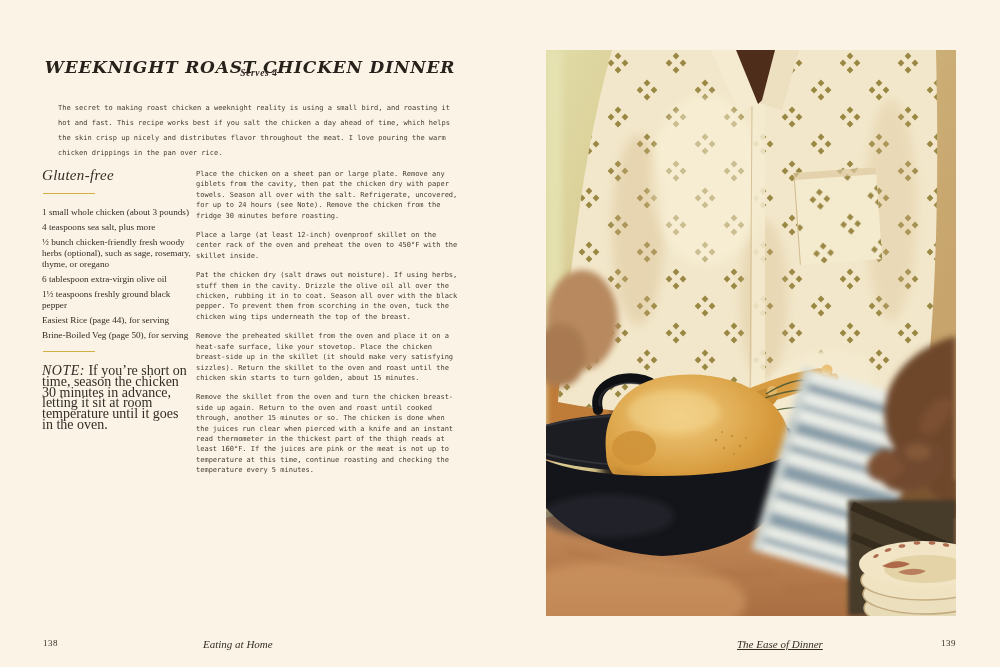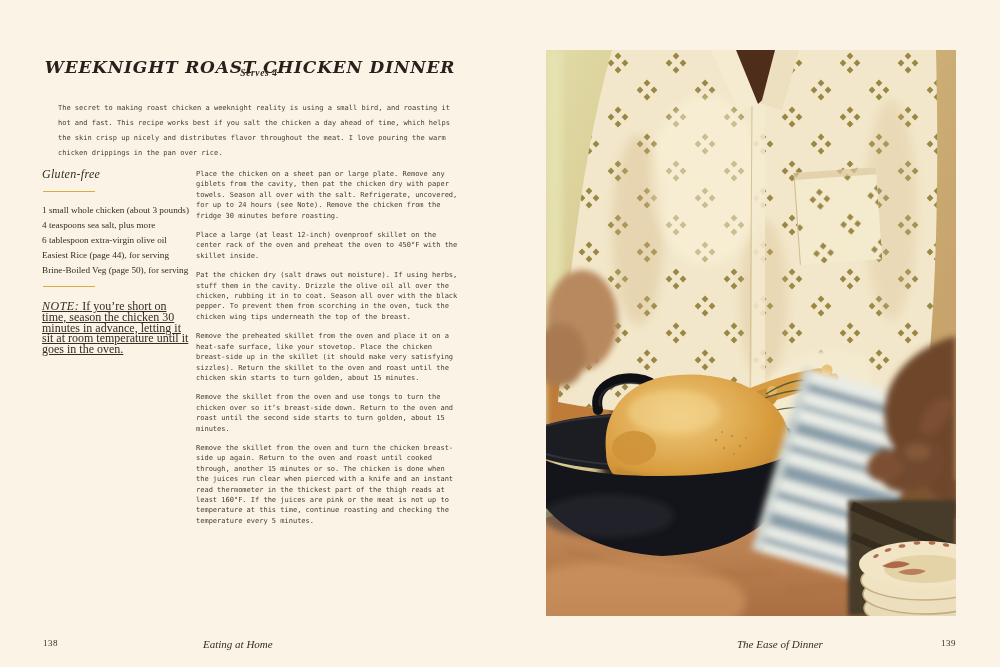--- a/index.html
+++ b/index.html
@@ -24,7 +24,7 @@
     color:#443c30; text-align:left;margin-left:16px;
   }
   .ing-col { position:absolute; top:167px; left:42px; width:155px; }
-  .diet { font-style:italic; font-size:12px; letter-spacing:0.3px; color:#332d25; }
+  .diet { font-style:italic; font-size:15px; letter-spacing:0.3px; color:#332d25; }
   .rule { border:none; border-top:1.5px solid #d2ae45; width:52px; margin:9px 0 13px 1px; }
   .rule.bottom { margin:10px 0 0 1px; }
   .ing { font-size:9.2px; line-height:11px; margin-bottom:4px; color:#332d25; }

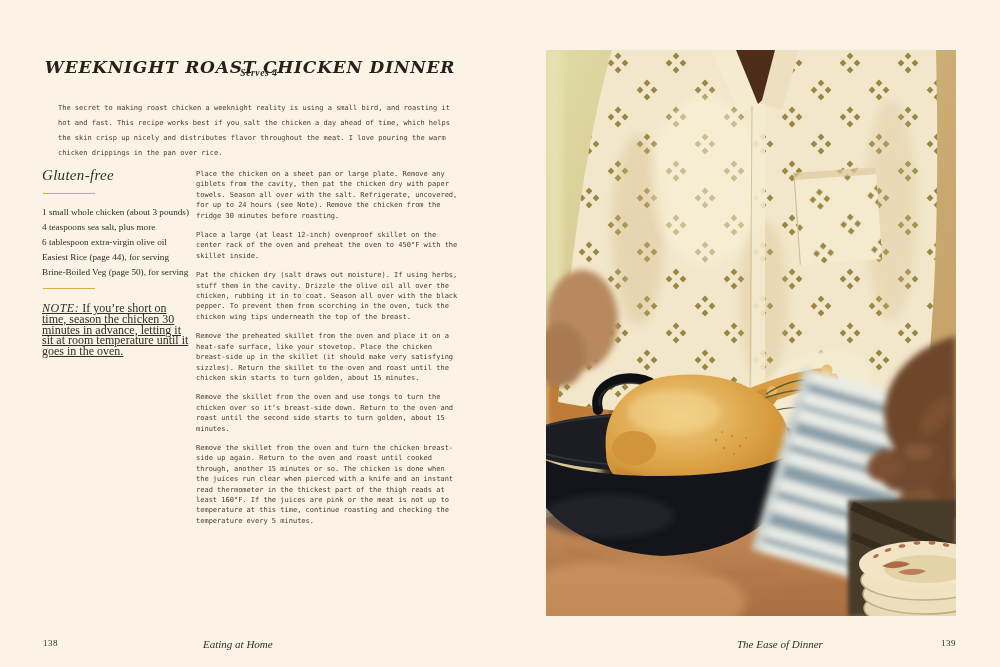--- a/index.html
+++ b/index.html
@@ -58,6 +58,7 @@
     <hr class="rule">
     <div class="ing">1 small whole chicken (about 3 pounds)</div>
     <div class="ing">4 teaspoons sea salt, plus more</div>
+    <div class="ing">½ bunch chicken-friendly fresh woody herbs (optional), such as sage, rosemary, thyme, or oregano</div>
     <div class="ing">6 tablespoon extra-virgin olive oil</div>
     <div class="ing">Easiest Rice (page 44), for serving</div>
     <div class="ing">Brine-Boiled Veg (page 50), for serving</div>

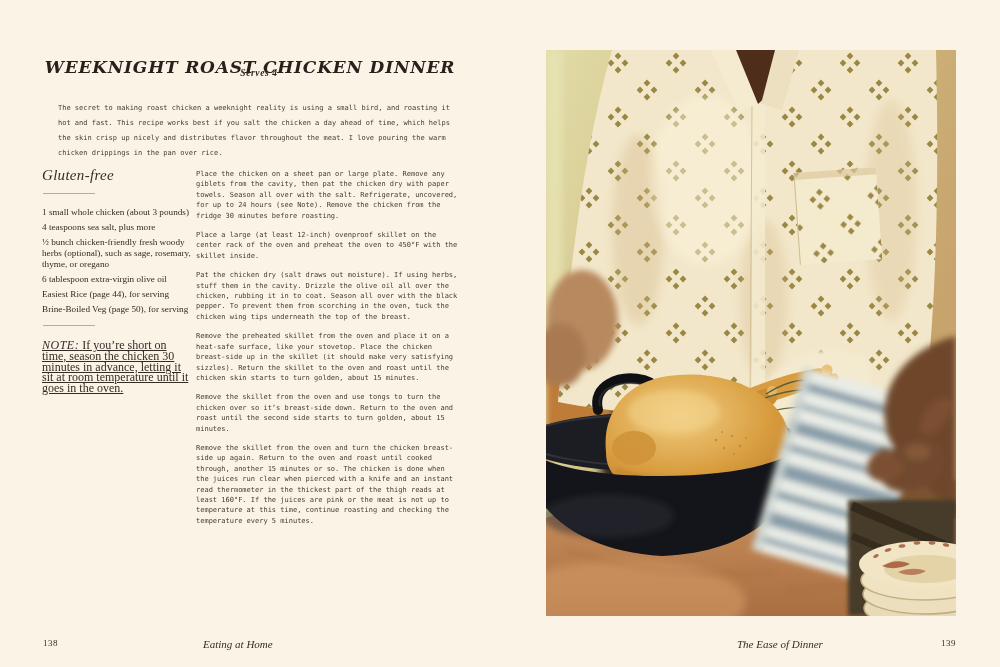--- a/index.html
+++ b/index.html
@@ -60,6 +60,7 @@
     <div class="ing">4 teaspoons sea salt, plus more</div>
     <div class="ing">½ bunch chicken-friendly fresh woody herbs (optional), such as sage, rosemary, thyme, or oregano</div>
     <div class="ing">6 tablespoon extra-virgin olive oil</div>
+    <div class="ing">1½ teaspoons freshly ground black pepper</div>
     <div class="ing">Easiest Rice (page 44), for serving</div>
     <div class="ing">Brine-Boiled Veg (page 50), for serving</div>
     <hr class="rule bottom">

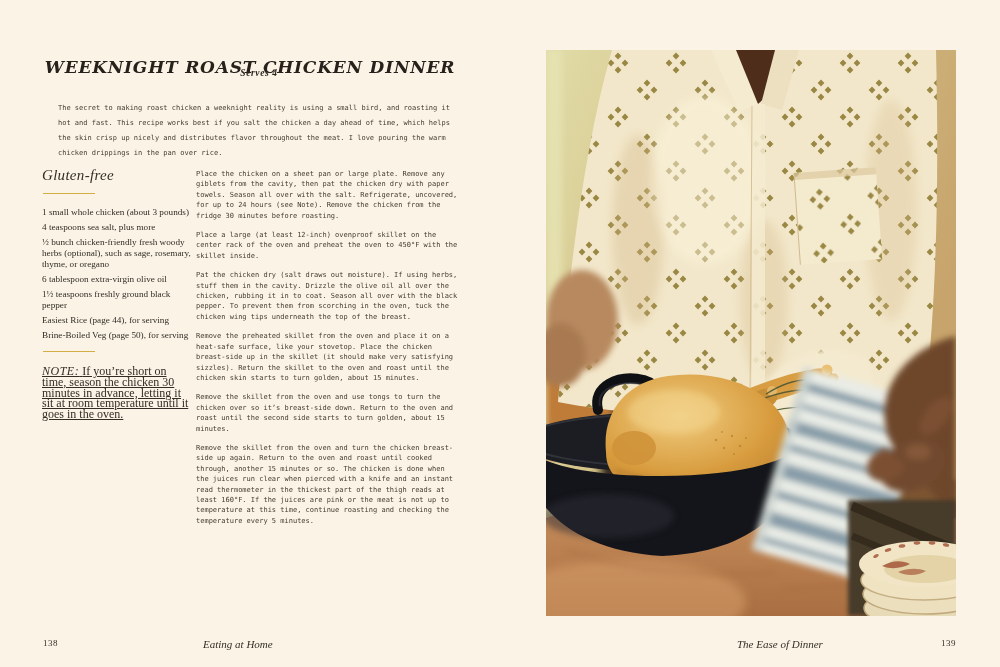--- a/index.html
+++ b/index.html
@@ -28,7 +28,7 @@
   .rule { border:none; border-top:1.5px solid #d2ae45; width:52px; margin:9px 0 13px 1px; }
   .rule.bottom { margin:10px 0 0 1px; }
   .ing { font-size:9.2px; line-height:11px; margin-bottom:4px; color:#332d25; }
-  .note { margin-top:14px; width:150px; font-size:12px; line-height:10.8px; color:#332d25;text-decoration:underline; }
+  .note { margin-top:14px; width:150px; font-size:14px; line-height:10.8px; color:#332d25; }
   .note-label { font-style:italic; letter-spacing:0.5px; }
   .steps-col { position:absolute; top:169px; left:196px; width:265px; }
   .steps-col p {

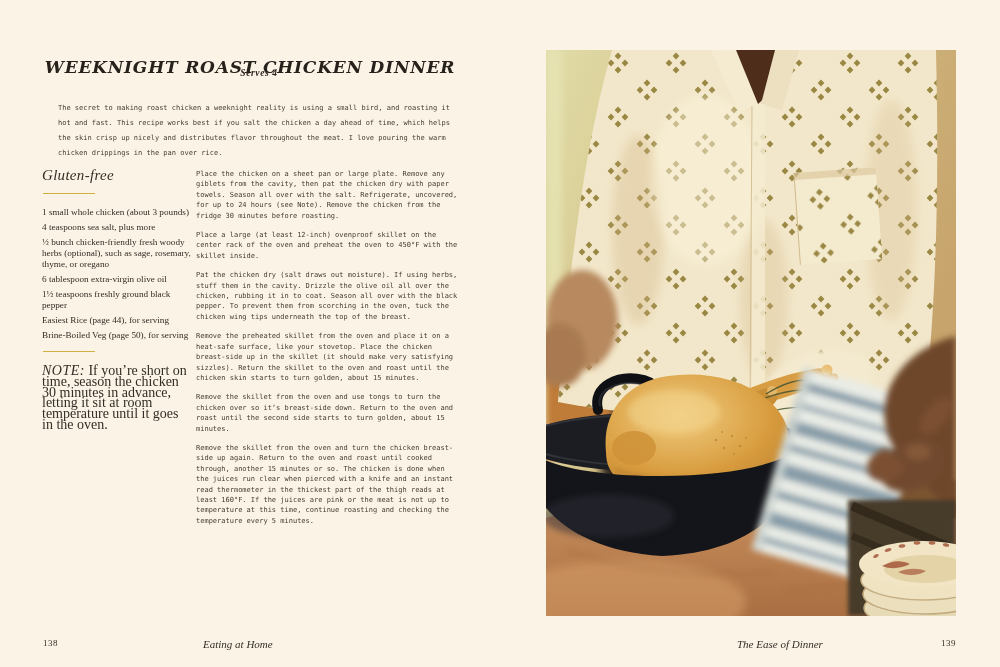--- a/index.html
+++ b/index.html
@@ -72,7 +72,6 @@
     <p>Place a large (at least 12-inch) ovenproof skillet on the center rack of the oven and preheat the oven to 450°F with the skillet inside.</p>
     <p>Pat the chicken dry (salt draws out moisture). If using herbs, stuff them in the cavity. Drizzle the olive oil all over the chicken, rubbing it in to coat. Season all over with the black pepper. To prevent them from scorching in the oven, tuck the chicken wing tips underneath the top of the breast.</p>
     <p>Remove the preheated skillet from the oven and place it on a heat-safe surface, like your stovetop. Place the chicken breast-side up in the skillet (it should make very satisfying sizzles). Return the skillet to the oven and roast until the chicken skin starts to turn golden, about 15 minutes.</p>
-    <p>Remove the skillet from the oven and use tongs to turn the chicken over so it’s breast-side down. Return to the oven and roast until the second side starts to turn golden, about 15 minutes.</p>
     <p>Remove the skillet from the oven and turn the chicken breast-side up again. Return to the oven and roast until cooked through, another 15 minutes or so. The chicken is done when the juices run clear when pierced with a knife and an instant read thermometer in the thickest part of the thigh reads at least 160°F. If the juices are pink or the meat is not up to temperature at this time, continue roasting and checking the temperature every 5 minutes.</p>
   </div>
 

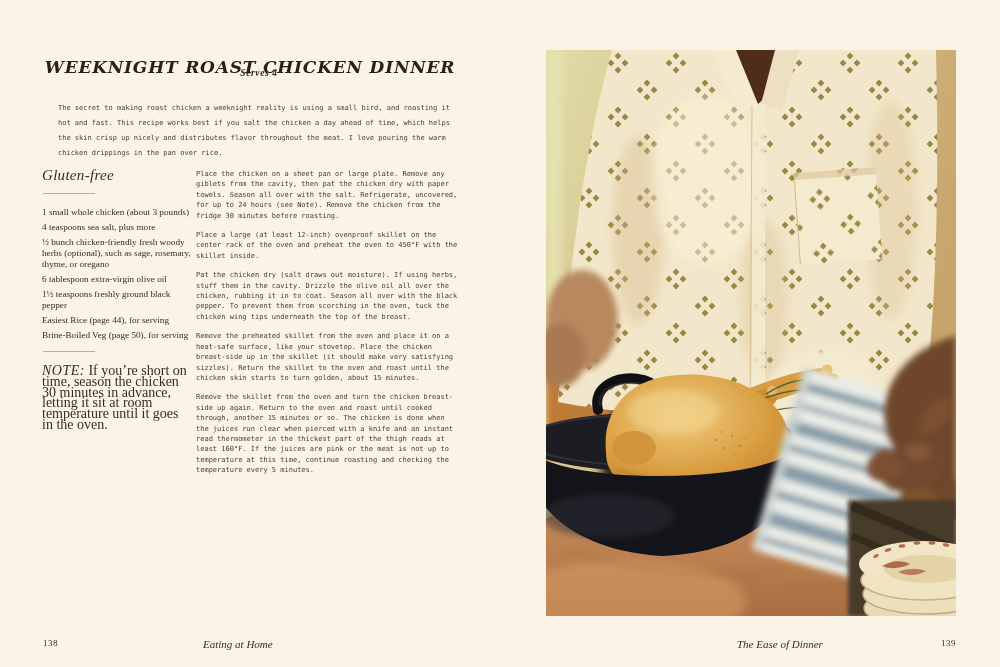--- a/index.html
+++ b/index.html
@@ -40,7 +40,7 @@
   .folio-right { left:941px;font-family:Liberation Serif, serif; }
   .running { position:absolute; top:638px; font-style:italic; font-size:11px; color:#332d25; }
   .running-left { left:203px; }
-  .running-right { left:737px; }
+  .running-right { left:737px;text-decoration:underline; }
   .photo { position:absolute; top:50px; left:546px; width:410px; height:566px; }
   .photo svg { display:block; }
 </style>

